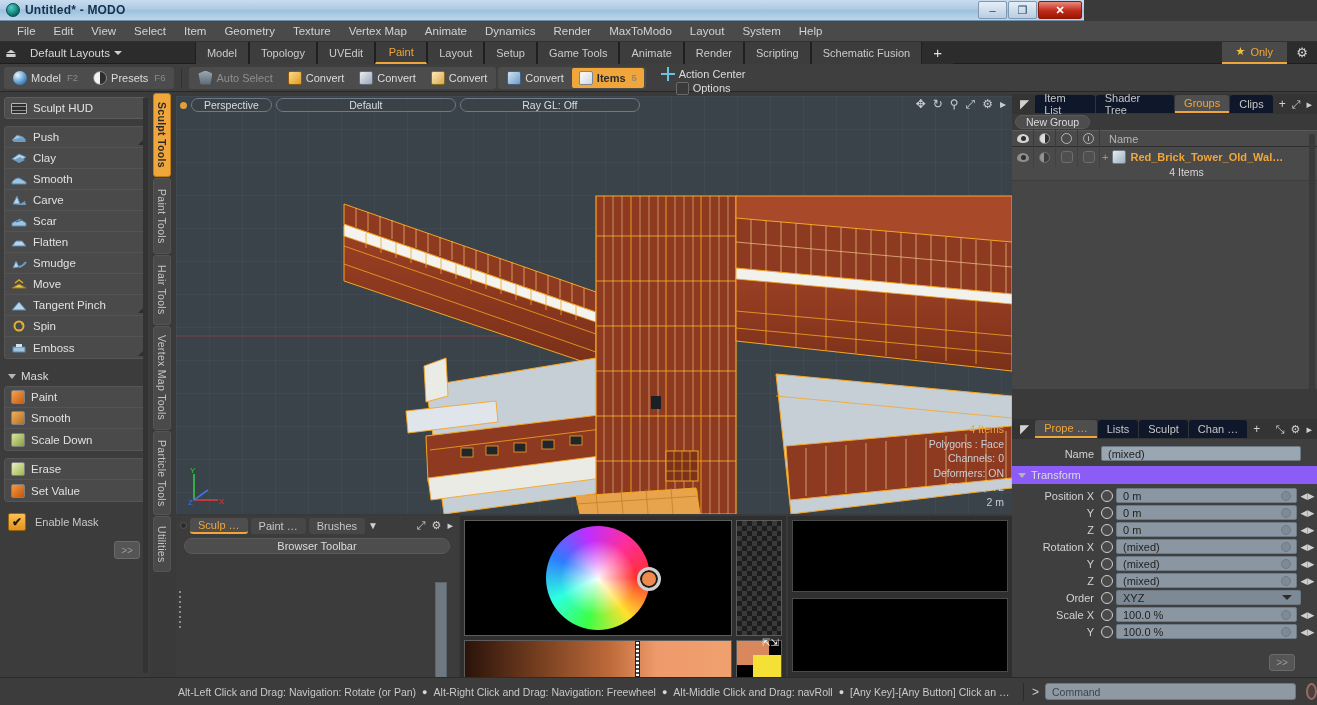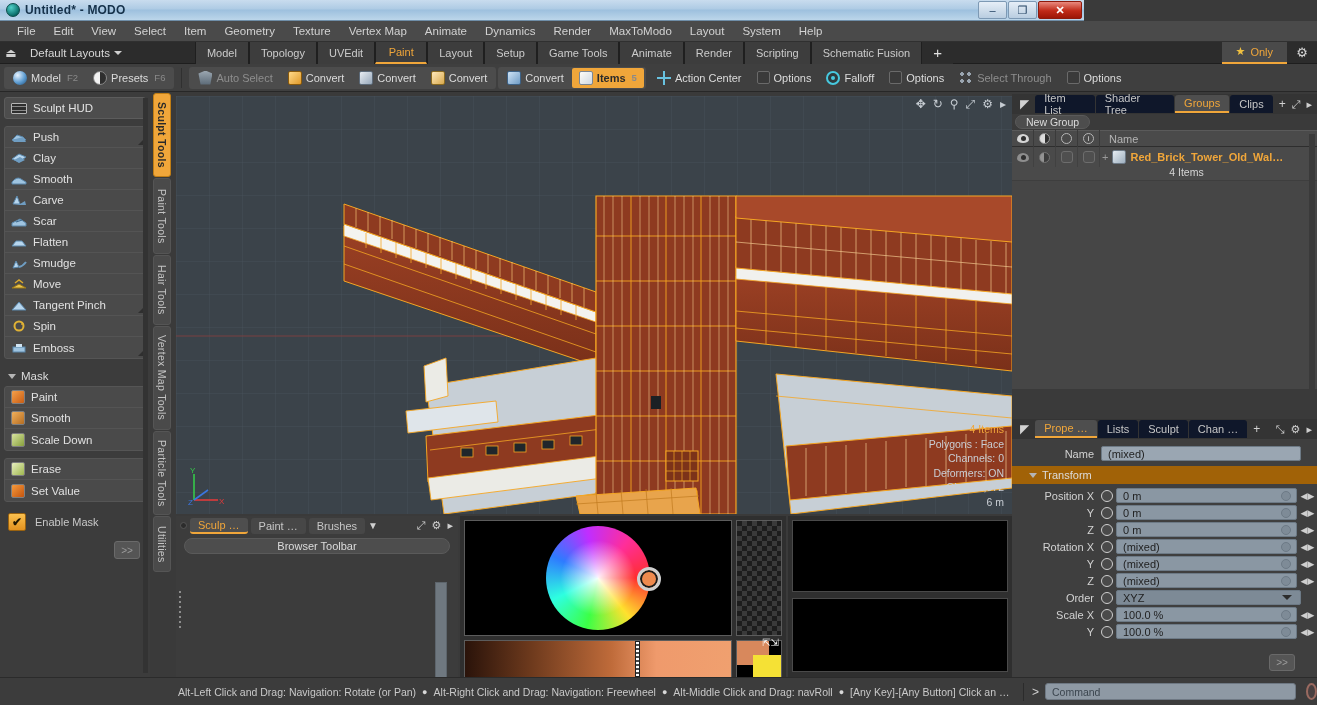--- a/index.html
+++ b/index.html
@@ -80,7 +80,7 @@
     display:flex; align-items:center; padding:0 4px; gap:2px;
   }
   .tb-group { display:flex; align-items:center; background:#4c4c4c; border-radius:3px; height:22px; padding:0 2px; gap:1px;}
-  .tb-group.flat { background:transparent; }
+  .tb-group.flat { background:transparent;flex-direction:column; }
   .tb-btn {
     display:flex; align-items:center; gap:4px; height:20px; padding:0 7px;
     font-size:11px; color:#dcdcdc; border-radius:2px;

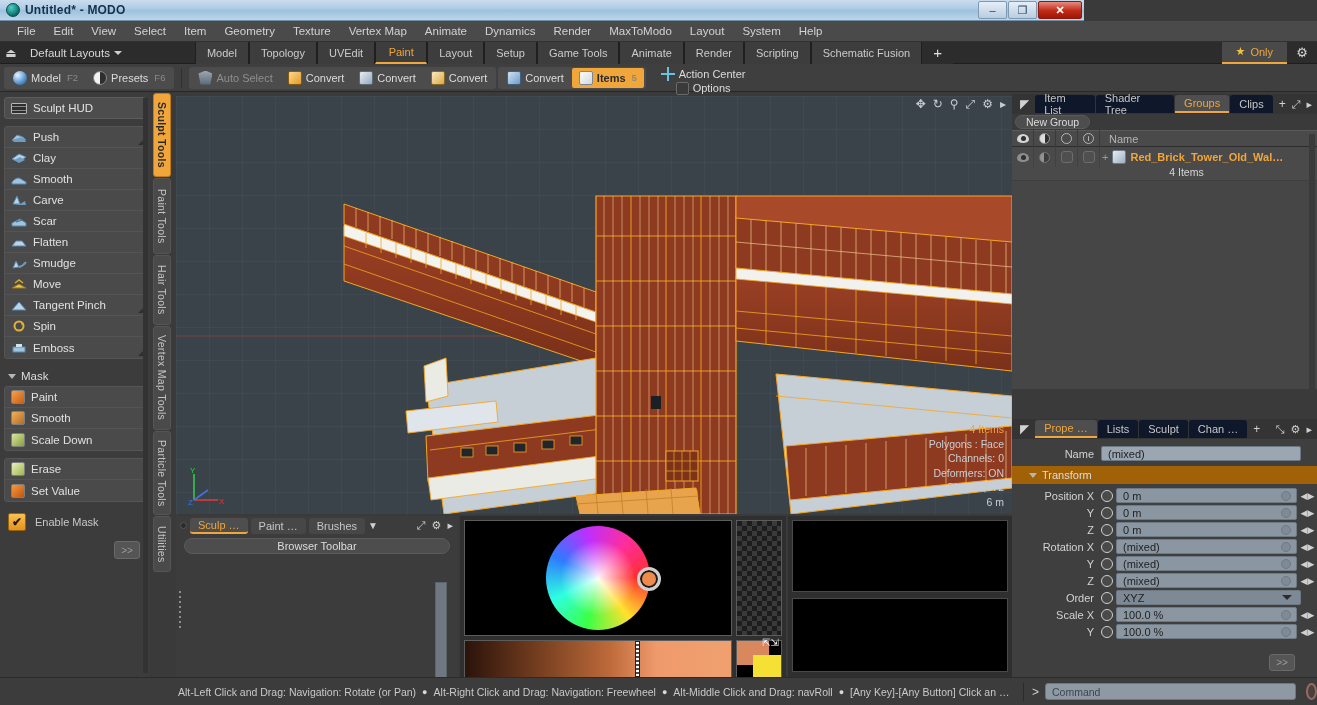--- a/index.html
+++ b/index.html
@@ -617,6 +617,12 @@
       <path d="M230 315 L320 305 L322 326 L232 337 Z" fill="#dfe5ea" stroke="#f5a623" stroke-width="0.9"></path>
     </svg>
 
+    <div class="vp-header">
+      <div class="vp-dot"></div>
+      <div class="vp-pill">Perspective</div>
+      <div class="vp-pill wide">Default</div>
+      <div class="vp-pill wide">Ray GL: Off</div>
+    </div>
     <div class="vp-nav">
       <span>✥</span>
       <span>↻</span>

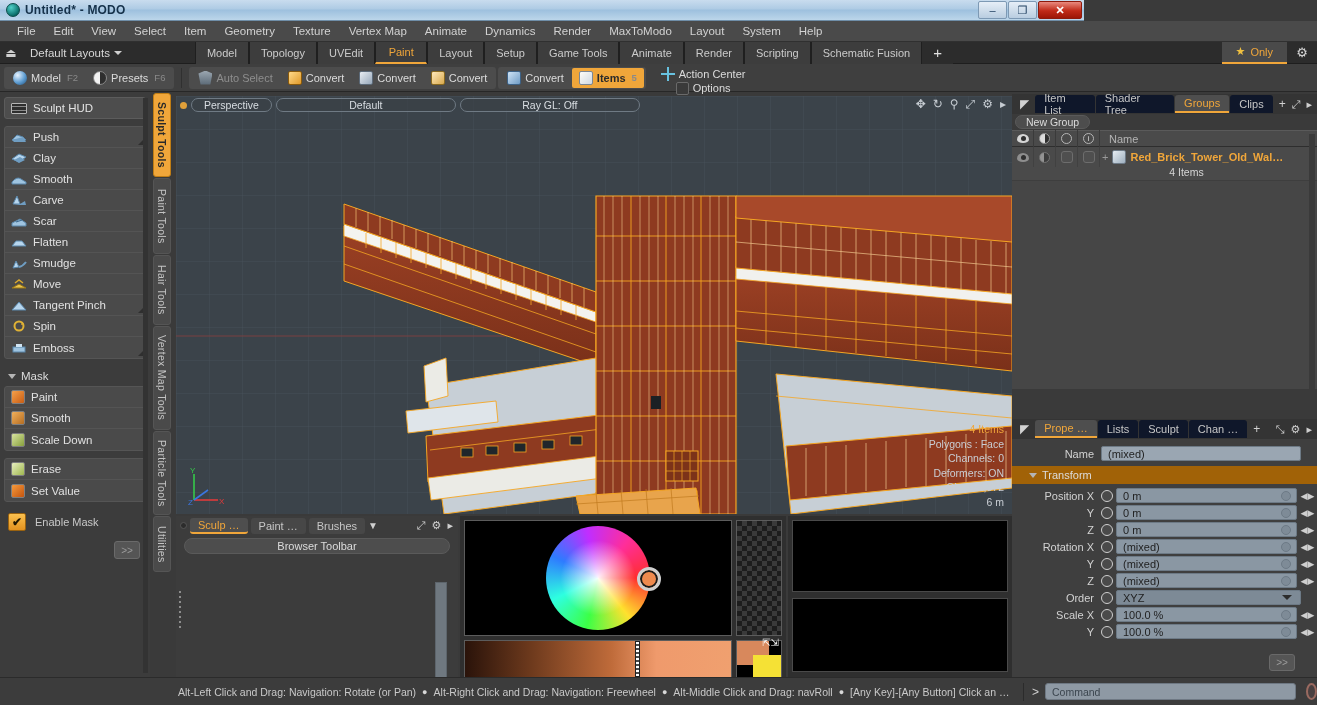--- a/index.html
+++ b/index.html
@@ -207,7 +207,7 @@
   .prop-field.name { background:#9aa6b2; }
   .prop-orb { position:absolute; right:5px; width:10px;height:10px;border-radius:50%;background:#7e8b97;border:1px solid #6d7a86;}
   .prop-spin { width:15px;height:14px; display:flex; align-items:center; justify-content:center; color:#cfcfcf; font-size:9px;}
-  .prop-section { display:flex; align-items:center; gap:5px; height:18px; padding-left:17px; background:#a16207; font-size:11px; color:#dcdcdc;}
+  .prop-section { display:flex; align-items:center; gap:5px; height:18px; padding-left:6px; background:#8b5cf6; font-size:11px; color:#dcdcdc;}
   .prop-caret { margin-left:auto; margin-right:8px; width:0;height:0;border-left:5px solid transparent;border-right:5px solid transparent;border-top:5px solid #2c2c2c;}
   .props-dd { position:absolute; right:22px; bottom:6px; width:26px;height:17px;background:#555;border:1px solid #696969;border-radius:3px;
               display:flex;align-items:center;justify-content:center;color:#9b9b9b;font-size:10px;}

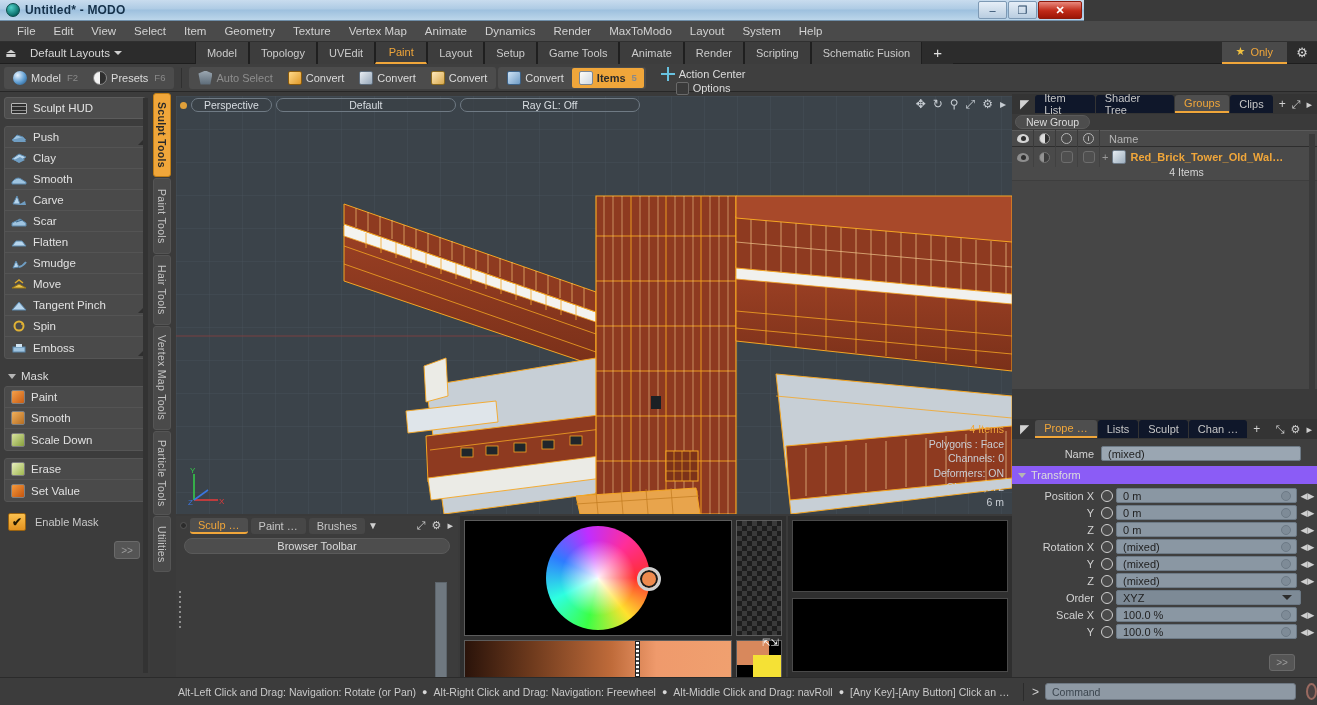--- a/index.html
+++ b/index.html
@@ -638,7 +638,7 @@
       <div>Channels: 0</div>
       <div>Deformers: ON</div>
       <div>GL: 496,372</div>
-      <div>6 m</div>
+      <div>2 m</div>
     </div>
 
     <svg class="axis" viewBox="0 0 40 40">

